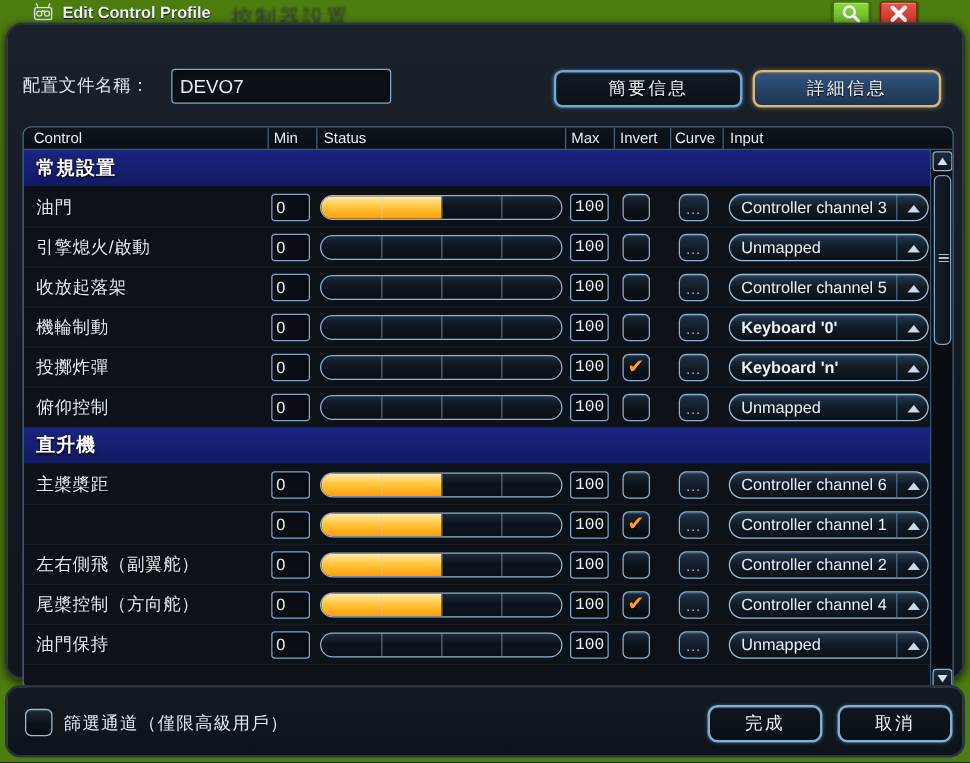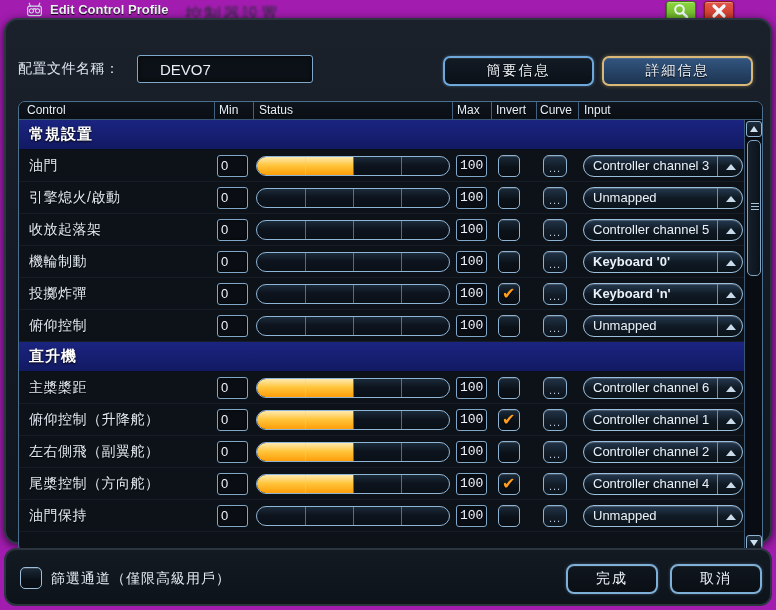--- a/index.html
+++ b/index.html
@@ -10,7 +10,7 @@
     overflow: hidden;
   }
 
-  #root { position: relative; width: 776px; height: 610px; background: #a21caf; }
+  #root { position: relative; width: 776px; height: 610px; background: #4d7c0f; }
 
   
   .bg-ghost {

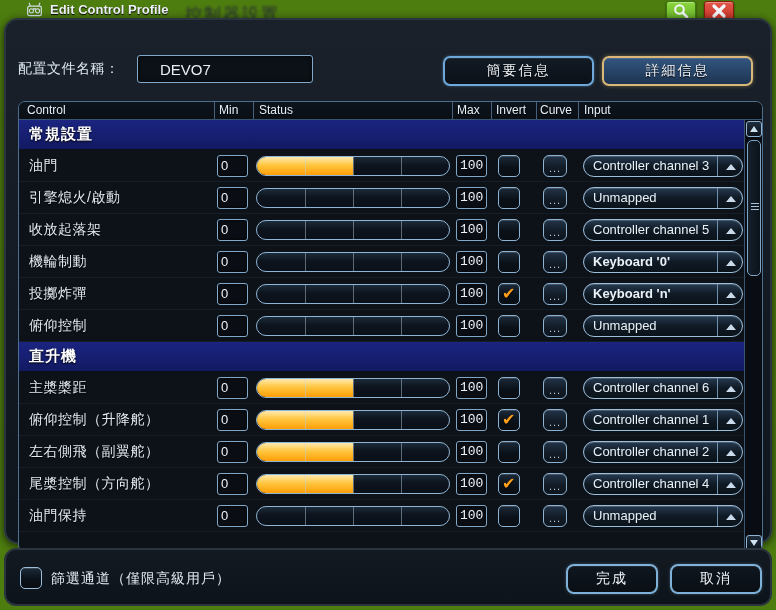--- a/index.html
+++ b/index.html
@@ -57,7 +57,7 @@
   .profile-input {
     position: absolute; left: 131px; top: 35px; width: 176px; height: 28px;
     background: #0c1117; border: 1px solid #7ea9cc; border-radius: 3px;
-    color: #e8eef4; font-size: 15px; padding: 2px 22px; line-height: 24px;
+    color: #e8eef4; font-size: 15px; padding: 2px 6px; line-height: 24px;
     box-shadow: inset 0 0 4px rgba(0,0,0,.9);
   }
 

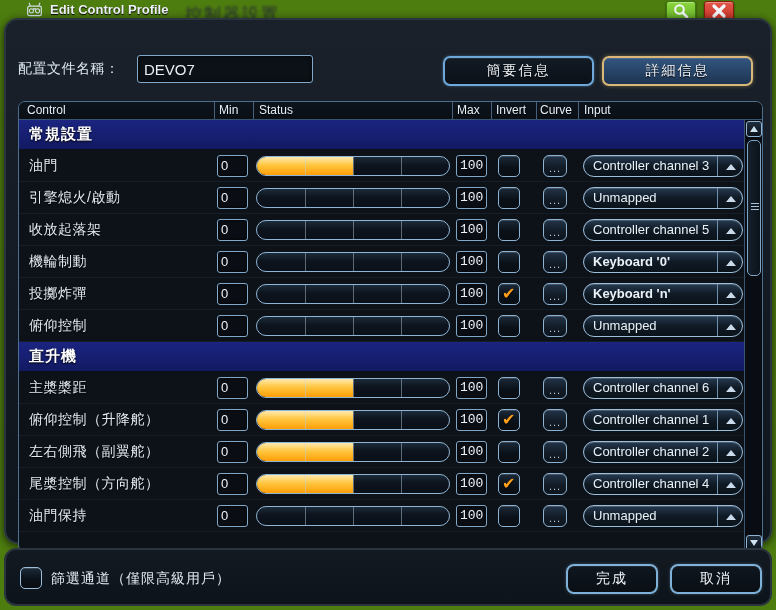--- a/index.html
+++ b/index.html
@@ -447,7 +447,6 @@
             </div>
           </div>
           <div class="row" style="top: 284px;">
-            <div class="ctl-label">俯仰控制（升降舵）</div>
             <div class="numbox min">0</div>
             <div class="bar">
               <div class="fill" style="width: 50%;"></div>

